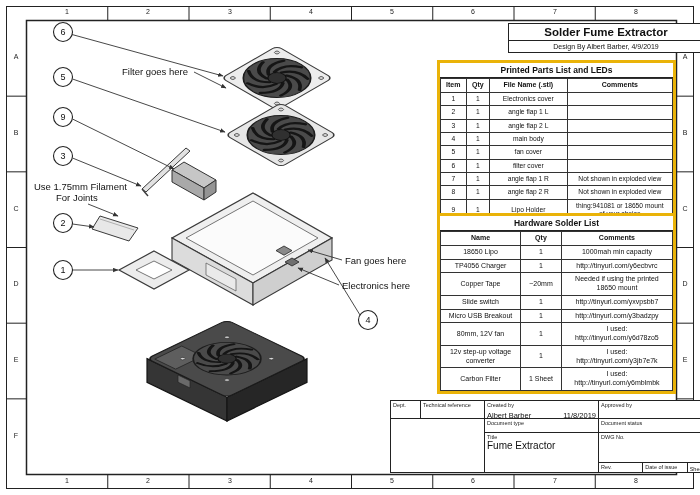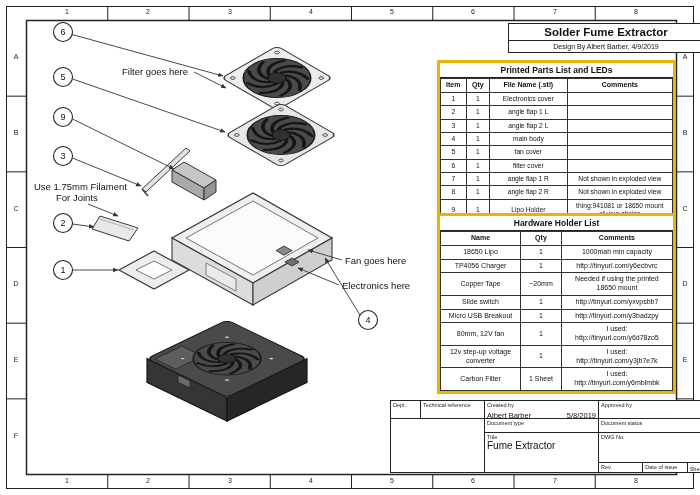--- a/index.html
+++ b/index.html
@@ -318,7 +318,7 @@
   </div>
 
   <div id="hardware-block" class="parts-block">
-    <div class="parts-title">Hardware Holder List</div>
+    <div class="parts-title">Hardware Solder List</div>
     <table>
       <colgroup>
           <col style="width:84px">

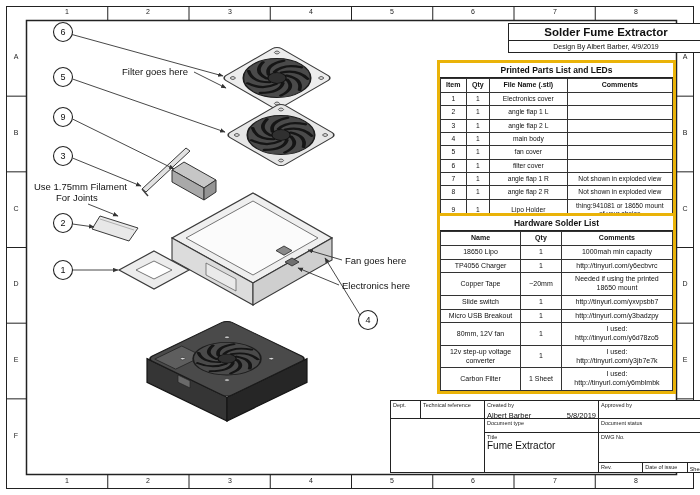--- a/index.html
+++ b/index.html
@@ -388,7 +388,7 @@
       <span class="tb-label">Created by</span>
       <div class="tb-row">
         <span class="tb-value">Albert Barber</span>
-        <span class="tb-value">5/8/2019</span>
+        <span class="tb-value">11/8/2019</span>
       </div>
     </div>
     <div class="tb-cell tb-approved"><span class="tb-label">Approved by</span></div>

